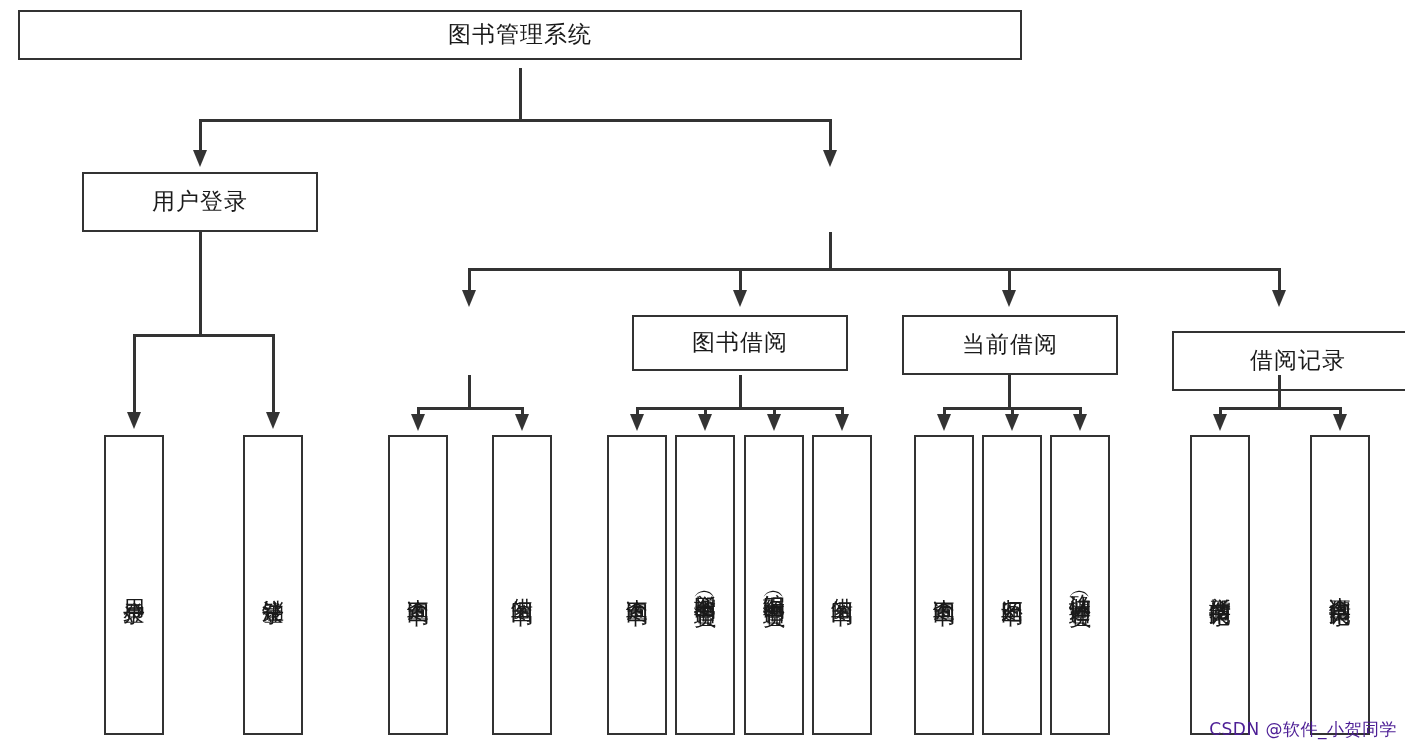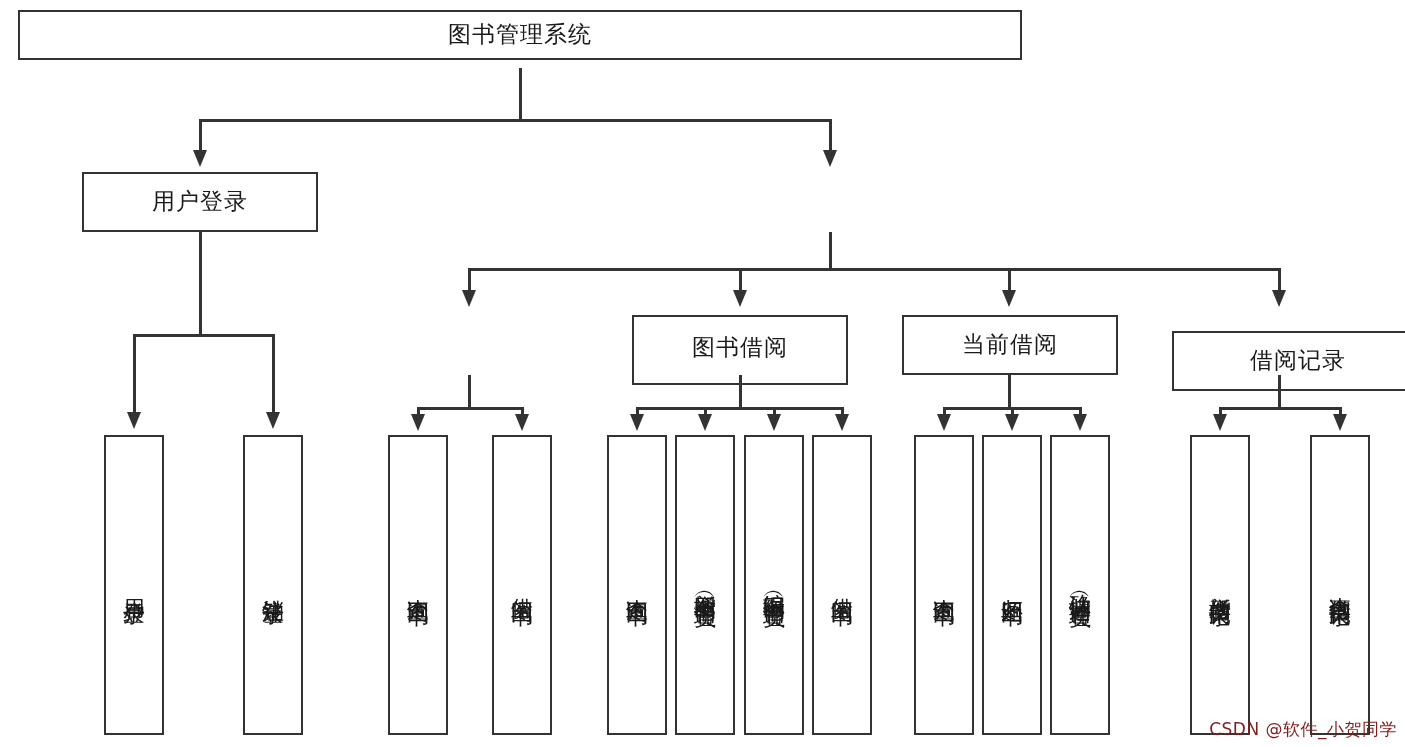--- a/index.html
+++ b/index.html
@@ -110,7 +110,7 @@
   <div class="edge v" style="left:1278px; top:268px; width:2.5px; height:24px;"></div>
   <div class="arrow" style="left:1272px; top:290px;"></div>
 
-  <div class="node horiz" style="left:632px; top:315px; width:216px; height:70px;font-family:Liberation Mono, monospace;">
+  <div class="node horiz" style="left:632px; top:315px; width:216px; height:56px;">
     <span>图书借阅</span>
   </div>
   <div class="node horiz" style="left:902px; top:315px; width:216px; height:60px;">

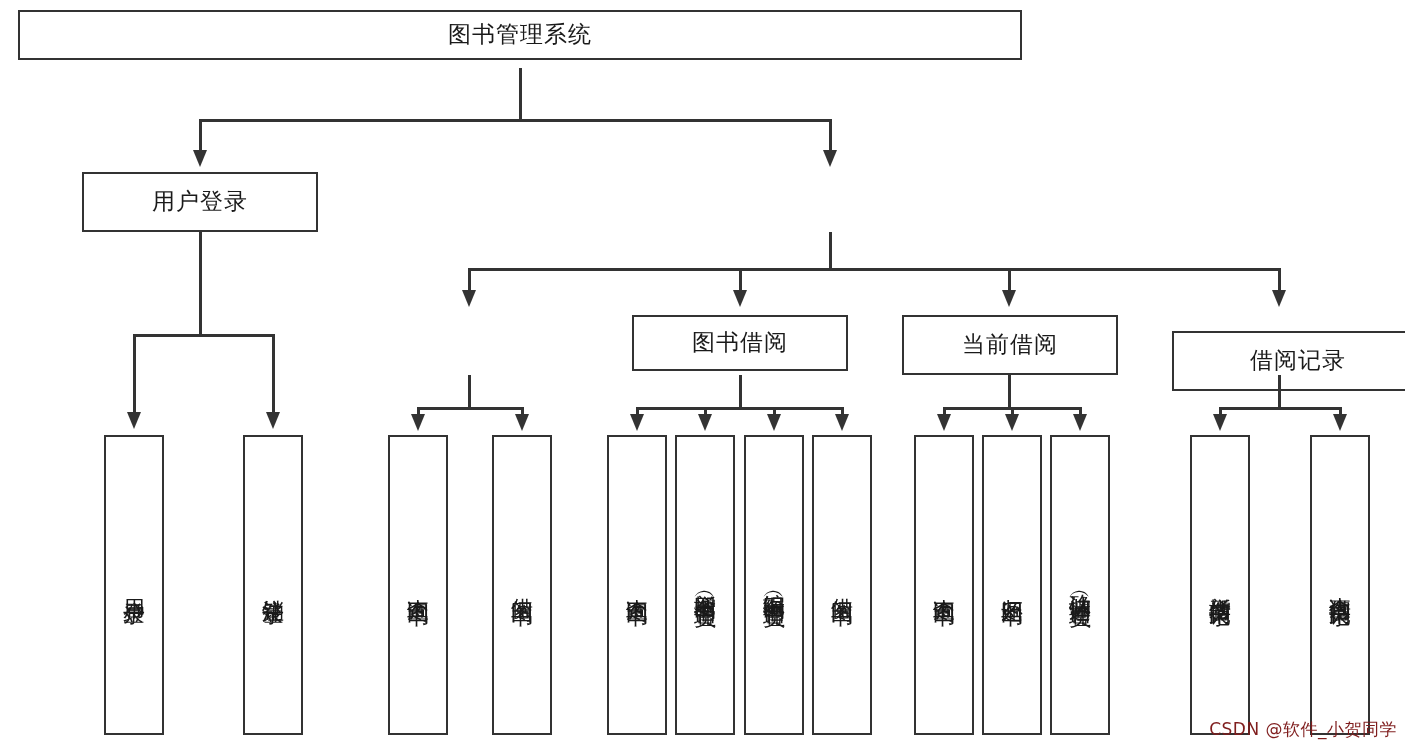--- a/index.html
+++ b/index.html
@@ -66,7 +66,7 @@
     right: 8px;
     bottom: 6px;
     font-size: 17px;
-    color: #7f1d1d;
+    color: #4c1d95;
     letter-spacing: 0.5px;
     white-space: nowrap;
     font-family: "DejaVu Sans", "Liberation Sans", sans-serif;

